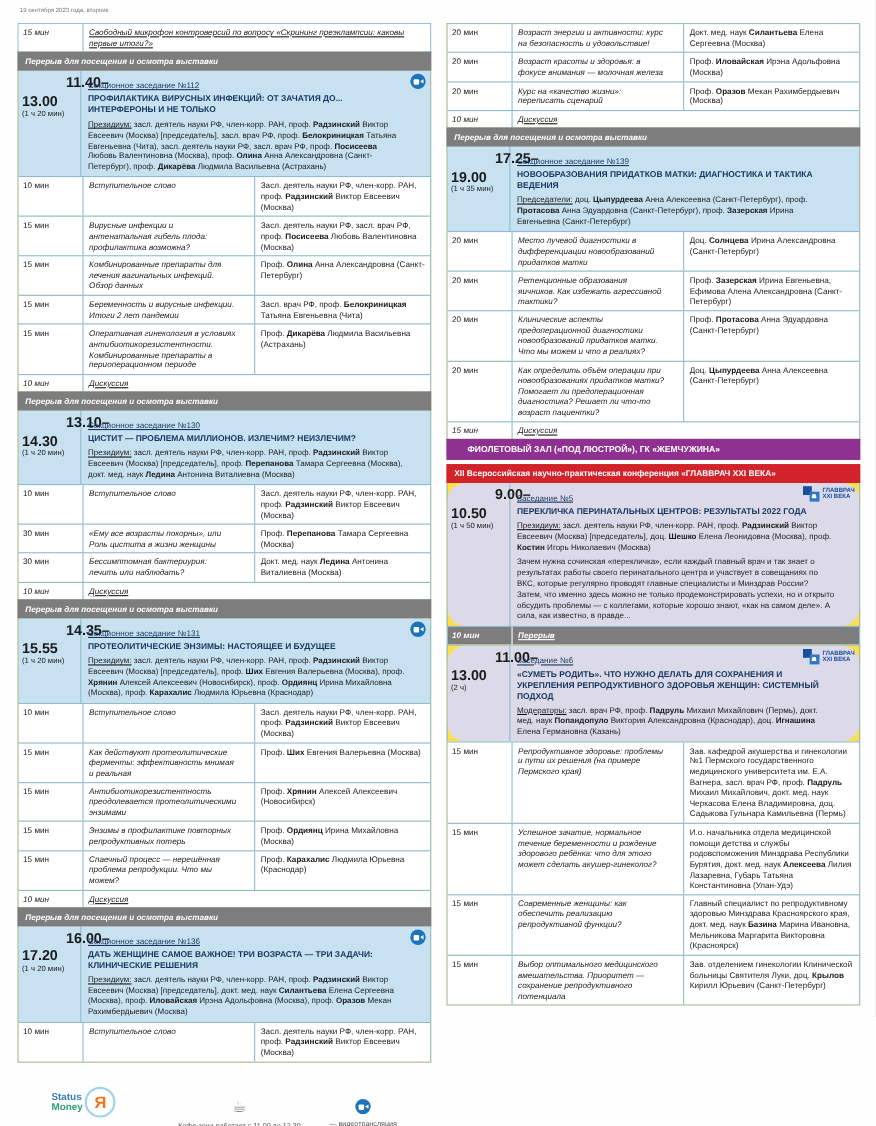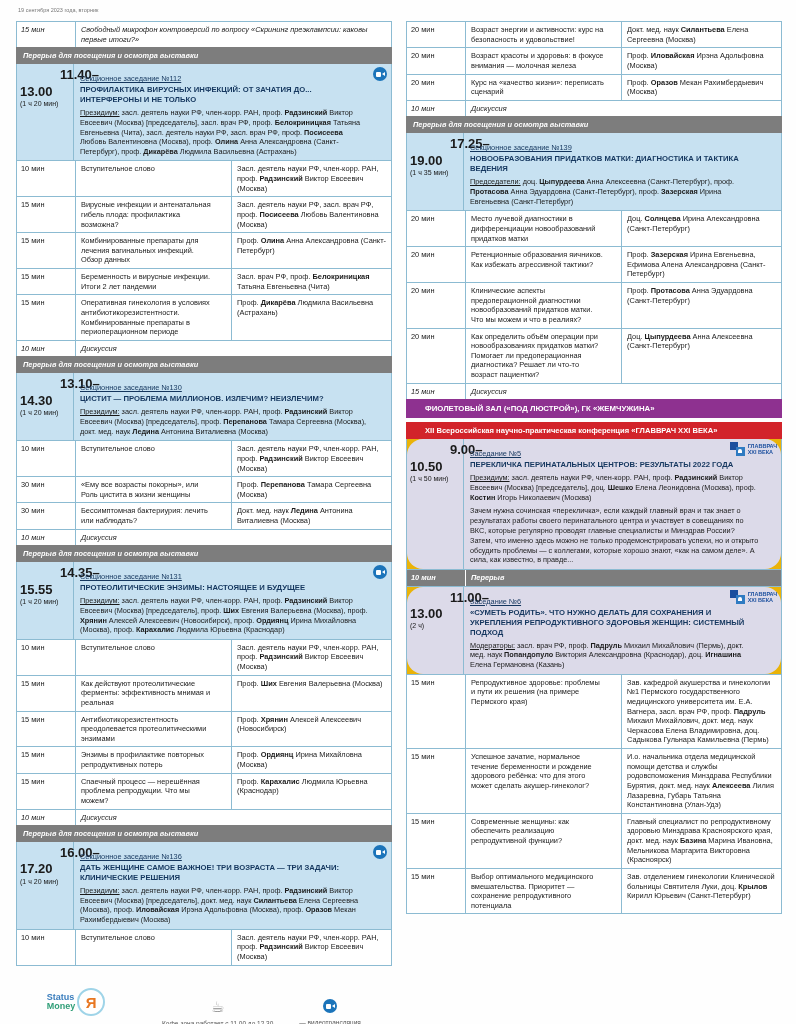--- a/index.html
+++ b/index.html
@@ -10,7 +10,7 @@
   .col{width:376px;}
 
   
-  .sec{border:1px solid var(--bd);margin-top:-1px;background:#eab308;}
+  .sec{border:1px solid var(--bd);margin-top:-1px;background:#fde047;}
   .sec > :first-child{border-top:none;}
   .row{display:flex;border-top:1px solid var(--bd);background:#fff;}
   .cell{padding:3px 4px;font-size:7.4px;line-height:1.3;}

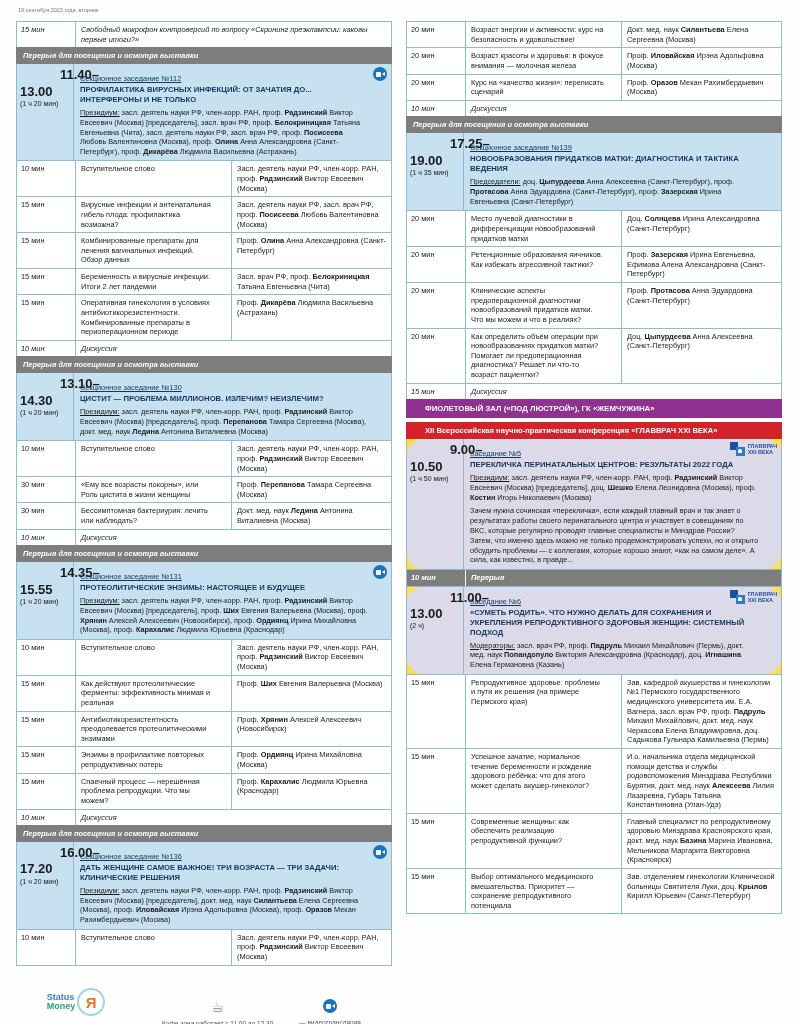--- a/index.html
+++ b/index.html
@@ -17,7 +17,7 @@
   .c-time{width:50px;flex-shrink:0;border-right:1px solid var(--bd);}
   .c-topic{flex:1;border-right:1px solid var(--bd);padding-left:5px;padding-right:16px;}
   .c-speaker{width:150px;flex-shrink:0;padding-left:5px;padding-right:4px;}
-  .c-rest{flex:1;padding-left:5px;}
+  .c-rest{flex:1;padding-left:5px;text-decoration:underline;}
   .disc .cell{font-style:italic;}
   .simple .cell{font-style:italic;}
 

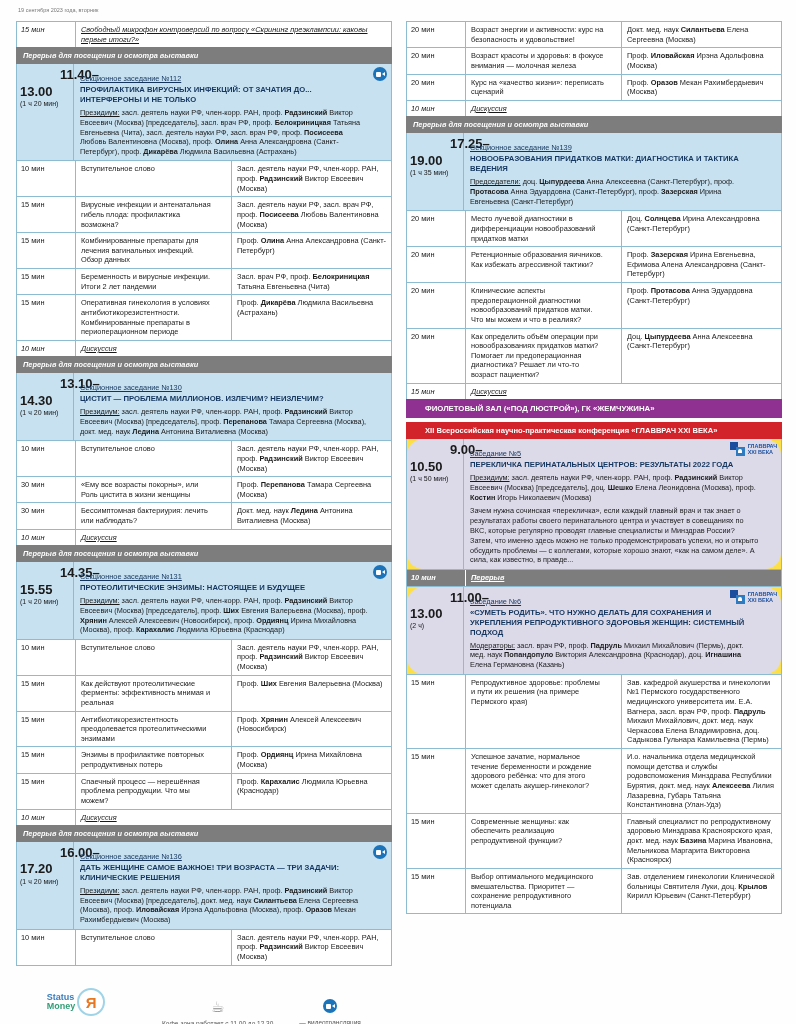--- a/index.html
+++ b/index.html
@@ -15,7 +15,7 @@
   .row{display:flex;border-top:1px solid var(--bd);background:#fff;}
   .cell{padding:3px 4px;font-size:7.4px;line-height:1.3;}
   .c-time{width:50px;flex-shrink:0;border-right:1px solid var(--bd);}
-  .c-topic{flex:1;border-right:1px solid var(--bd);padding-left:5px;padding-right:16px;}
+  .c-topic{flex:1;border-right:1px solid var(--bd);padding-left:5px;padding-right:16px;font-style:italic;}
   .c-speaker{width:150px;flex-shrink:0;padding-left:5px;padding-right:4px;}
   .c-rest{flex:1;padding-left:5px;text-decoration:underline;}
   .disc .cell{font-style:italic;}

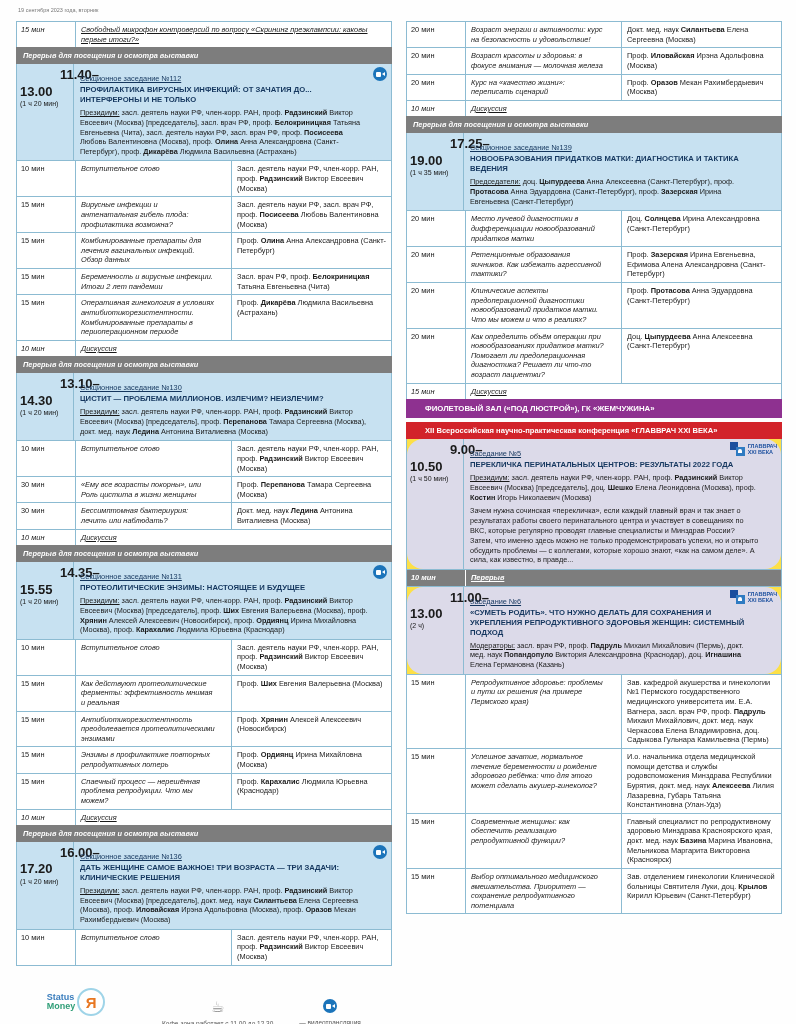--- a/index.html
+++ b/index.html
@@ -41,7 +41,7 @@
   .hall-bar{margin-top:-1px;background:var(--purple);border:1px solid var(--purple);color:#fff;
          font-size:7.8px;font-weight:bold;padding:4px 18px;position:relative;z-index:1;margin-bottom:4px;}
   .conf-bar{background:var(--red);border:1px solid var(--red);color:#fff;
-         font-size:7.6px;font-weight:bold;padding:3px 18px;position:relative;z-index:1;}
+         font-size:7.6px;font-weight:bold;padding:3px 6px;position:relative;z-index:1;}
   .gray-row{background:var(--gray);}
   .gray-row .cell{color:#fff;font-weight:bold;font-style:italic;border-right-color:#fff;}
 

